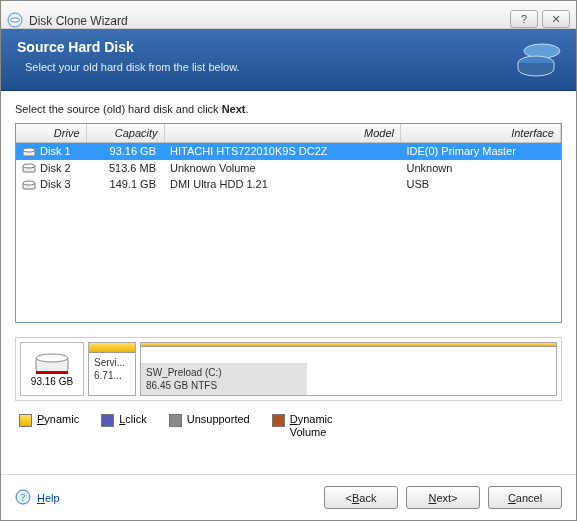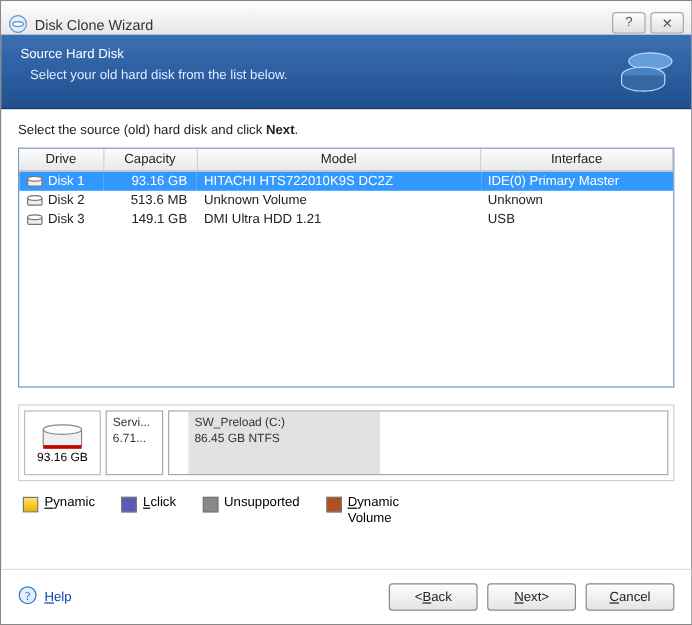--- a/index.html
+++ b/index.html
@@ -11,7 +11,7 @@
   .winbtns { display: flex; gap: 0; }
   .winbtn { width: 28px; height: 18px; border: 1px solid #aaa; border-radius: 3px; background: linear-gradient(to bottom,#fdfdfd,#e0e0e0); margin-left: 4px; display:flex; align-items:center; justify-content:center; font-size: 11px; color:#555; cursor:pointer; }
   .banner { height: 62px; background: linear-gradient(to bottom, #3b6fb3 0%, #1f4f8f 100%); color: #fff; padding: 10px 16px; position: relative; border-bottom: 1px solid #14396b; }
-  .banner .b-title { font-size: 11px; font-weight: normal; }
+  .banner .b-title { font-size: 14px; font-weight: bold; }
   .banner .b-sub { font-size: 11px; margin-top: 6px; margin-left: 8px; color: #e0ecff; }
   .banner .b-icon { position:absolute; right:12px; top:8px; width:50px; height:46px; }
   .b-icon svg { width:100%; height:100%; opacity:0.9; }

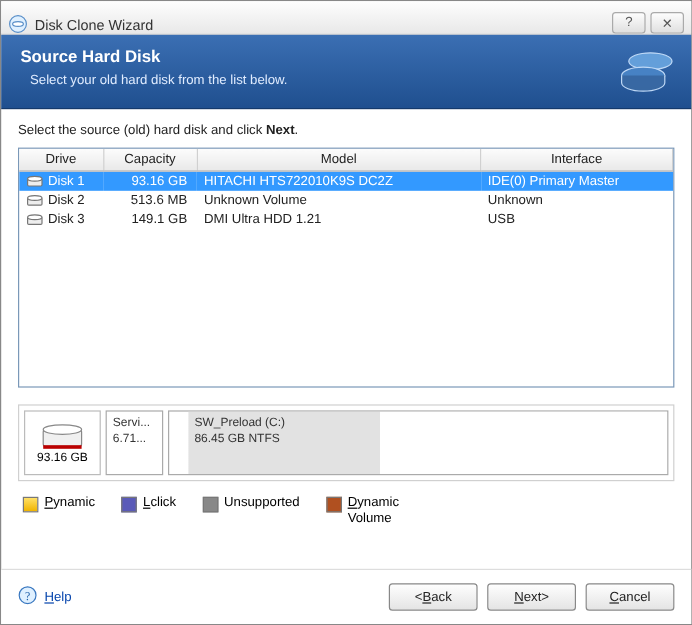--- a/index.html
+++ b/index.html
@@ -19,7 +19,7 @@
   .instr { font-size: 11px; color: #222; margin-bottom: 8px; }
   .table-wrap { border: 1px solid #7a98b8; height: 200px; background: #fff; overflow: hidden; }
   table { width: 100%; border-collapse: collapse; font-size: 11px; }
-  thead th { text-align: center; font-weight: normal; background: linear-gradient(to bottom,#fcfcfc,#e9e9e9); border-right: 1px solid #d0d0d0; border-bottom: 1px solid #c0c0c0; padding: 3px 6px; color: #222; }
+  thead th { text-align: right; font-weight: normal; background: linear-gradient(to bottom,#fcfcfc,#e9e9e9); border-right: 1px solid #d0d0d0; border-bottom: 1px solid #c0c0c0; padding: 3px 6px; color: #222; font-style: italic; }
   tbody td { padding: 2px 6px; color: #222; white-space: nowrap; }
   tbody tr.selected td { background: #3399ff; color: #fff; }
   .disk-mini-icon { display:inline-block; width:14px; height:11px; vertical-align:middle; margin-right:4px; }

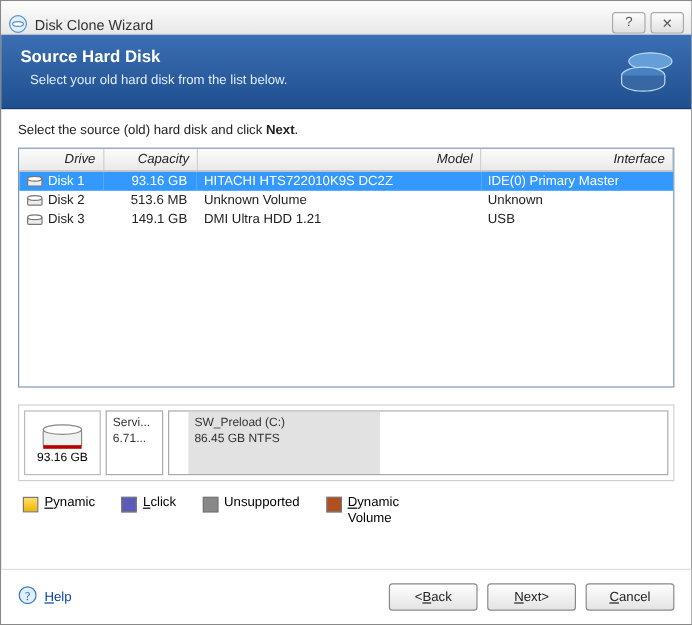--- a/index.html
+++ b/index.html
@@ -27,7 +27,7 @@
   .partition-area { margin-top: 14px; border: 1px solid #d0d0d0; padding: 4px; display:flex; gap:4px; align-items: stretch; height: 64px; }
   .disk-summary { width: 64px; border:1px solid #bbb; background:#fff; display:flex; flex-direction:column; align-items:center; justify-content:center; font-size:10px; text-align:center; }
   .disk-summary .dicon { width:36px; height:24px; }
-  .part { border:1px solid #aaa; display:flex; font-size:10px; overflow:hidden; background:#fff; }
+  .part { border:1px solid #aaa; display:flex; flex-direction:column; font-size:10px; overflow:hidden; background:#fff; }
   .part .bar { height: 10px; background: linear-gradient(to bottom,#ffe066,#f0b400); border-bottom:1px solid #999; }
   .part .ptxt { padding: 3px 5px; line-height: 1.3; color:#333; }
   .part.small { width: 48px; }

